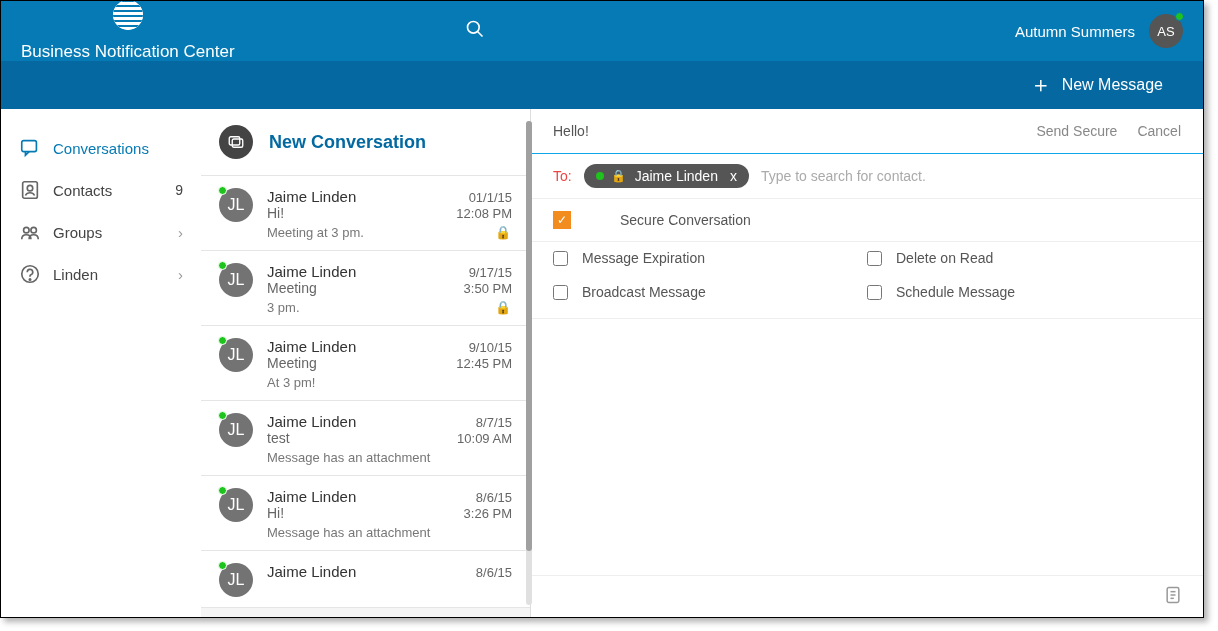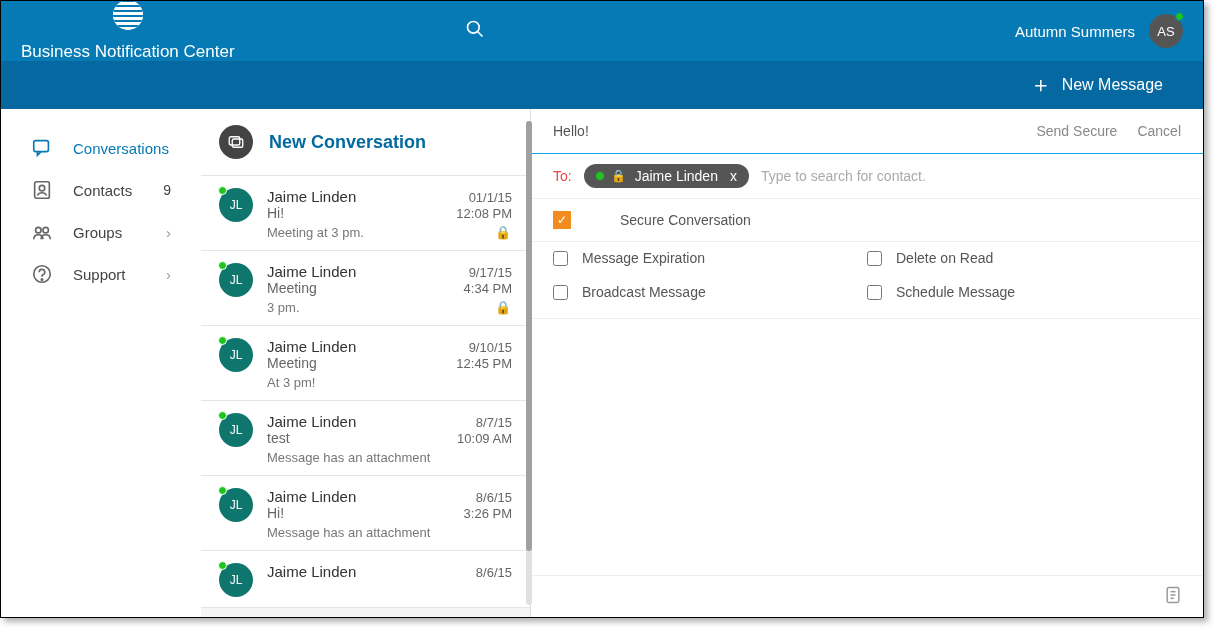--- a/index.html
+++ b/index.html
@@ -25,7 +25,7 @@
   .body { display:flex; height:calc(100% - 108px); }
   
   .sidebar { width:200px; padding:18px 0; }
-  .sidebar-item { display:flex; align-items:center; padding:10px 30px; font-size:15px; cursor:pointer; color:#444; gap:20px; }
+  .sidebar-item { display:flex; align-items:center; padding:10px 18px; font-size:15px; cursor:pointer; color:#444; gap:12px; }
   .sidebar-item.active { color:#067ab4; font-weight:500; }
   .sidebar-icon { width:22px; display:flex; align-items:center; justify-content:center; }
   .sidebar-label { flex:1; }

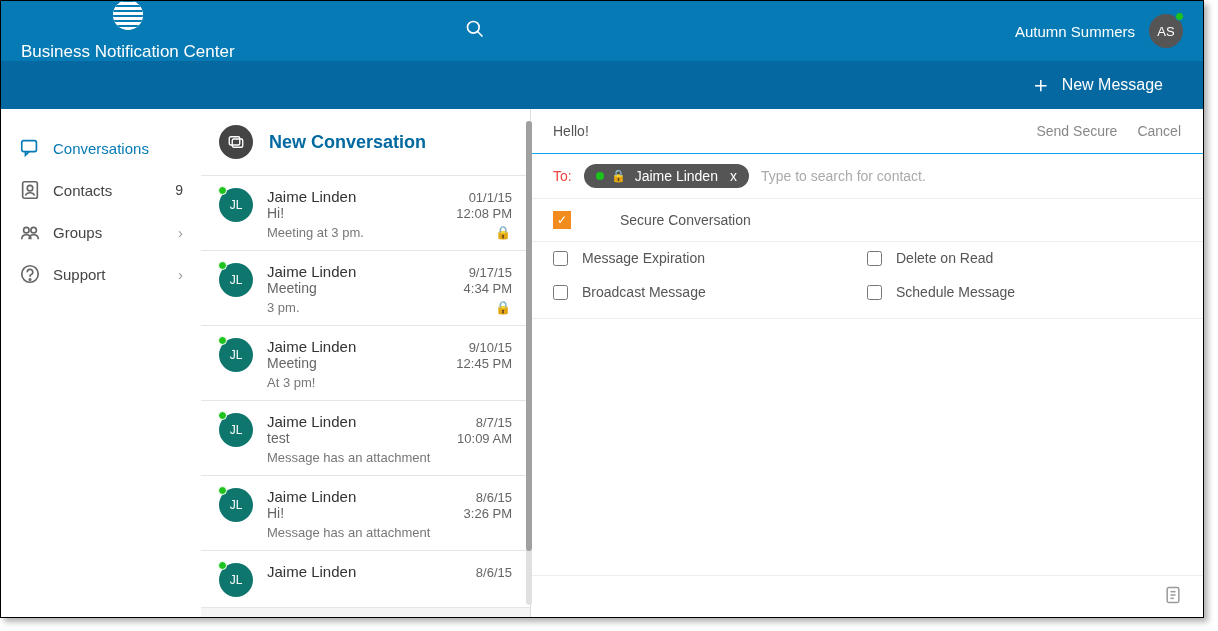--- a/index.html
+++ b/index.html
@@ -42,7 +42,7 @@
   .convo-item { padding:12px 18px 10px 18px; background:#fff; border-bottom:1px solid #e5e5e5; display:flex; gap:14px; cursor:pointer; }
   .avatar-wrap { position:relative; width:34px; }
   .avatar-wrap .status-dot { border:1px solid #fff; top:-2px; left:-1px; right:auto; }
-  .avatar-sm { width:34px; height:34px; border-radius:50%; background:#0f766e; color:#fff; display:flex; align-items:center; justify-content:center; font-size:12px; }
+  .avatar-sm { width:34px; height:34px; border-radius:50%; background:#737373; color:#fff; display:flex; align-items:center; justify-content:center; font-size:16px; }
   .convo-content { flex:1; min-width:0; }
   .convo-header-row { display:flex; justify-content:space-between; align-items:baseline; }
   .convo-name { font-size:15px; color:#333; }

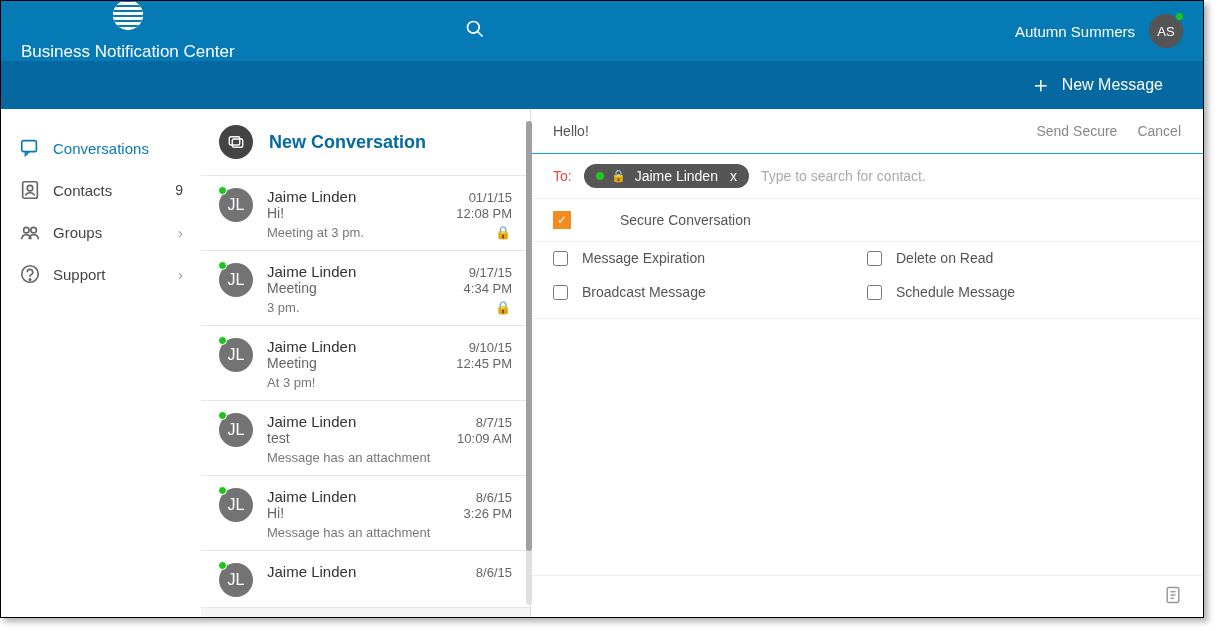--- a/index.html
+++ b/index.html
@@ -153,7 +153,7 @@
               <circle cx="12" cy="18" r="0.8" fill="#666"></circle>
             </svg>
         </span>
-        <span class="sidebar-label">Support</span>
+        <span class="sidebar-label">Linden</span>
         <span class="chevron">›</span>
       </div>
     </div>

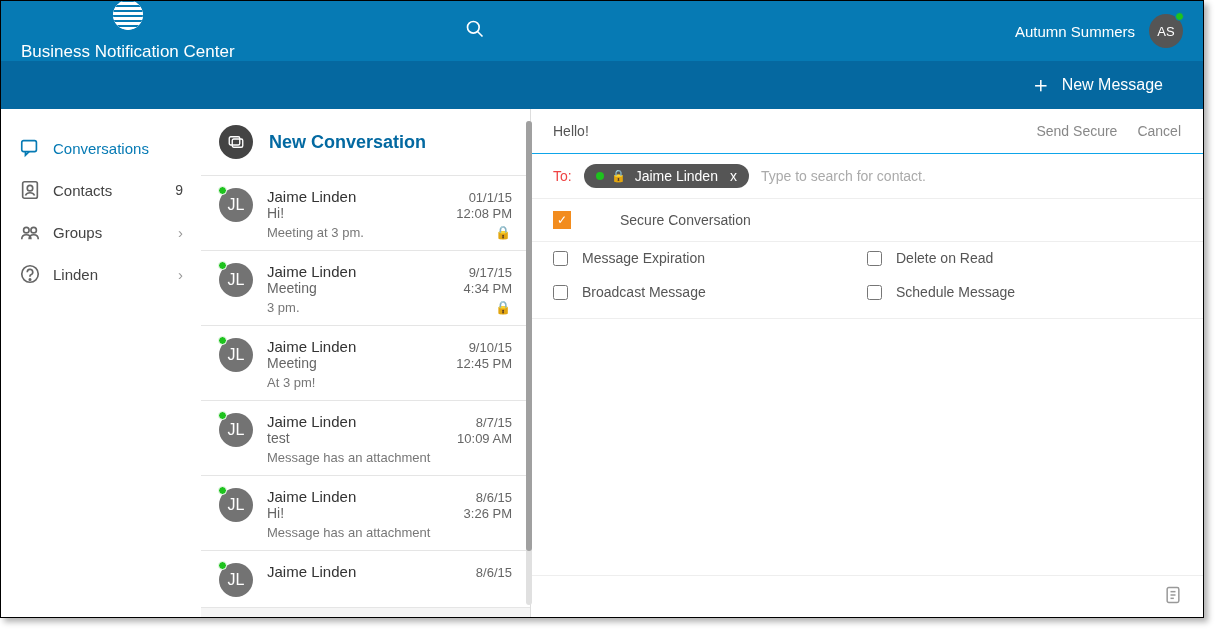--- a/index.html
+++ b/index.html
@@ -207,7 +207,7 @@
       </div>
       <div class="convo-sub-row">
         <span class="convo-subject">Meeting</span>
-        <span class="convo-time">4:34 PM</span>
+        <span class="convo-time">3:50 PM</span>
       </div>
       <div class="convo-snippet">
         <span>3 pm.</span>

